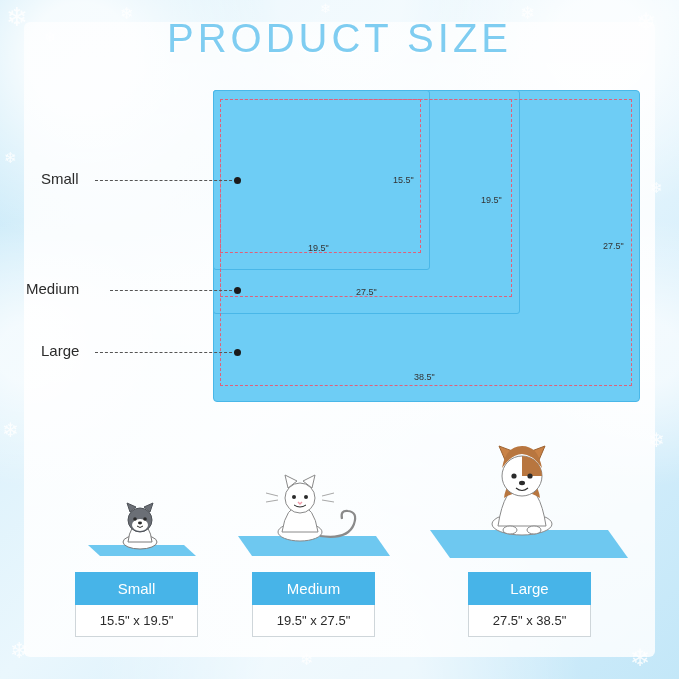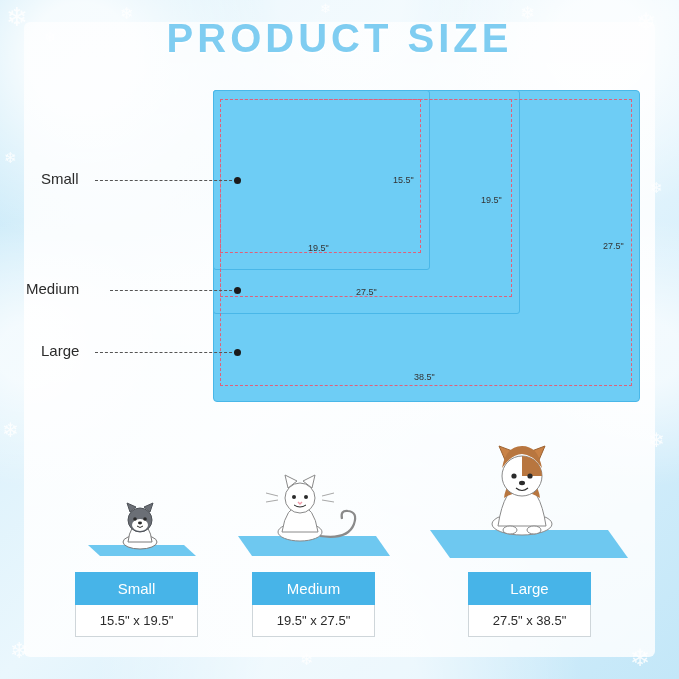--- a/index.html
+++ b/index.html
@@ -31,7 +31,7 @@
   }
   .title{
     position:absolute;left:0;top:16px;width:679px;text-align:center;
-    font-size:40px;letter-spacing:4px;font-weight:700;
+    font-size:40px;letter-spacing:4px;font-weight:400;
     color:#7fcdf1;
     text-shadow:0 2px 0 #ffffff;
   }

